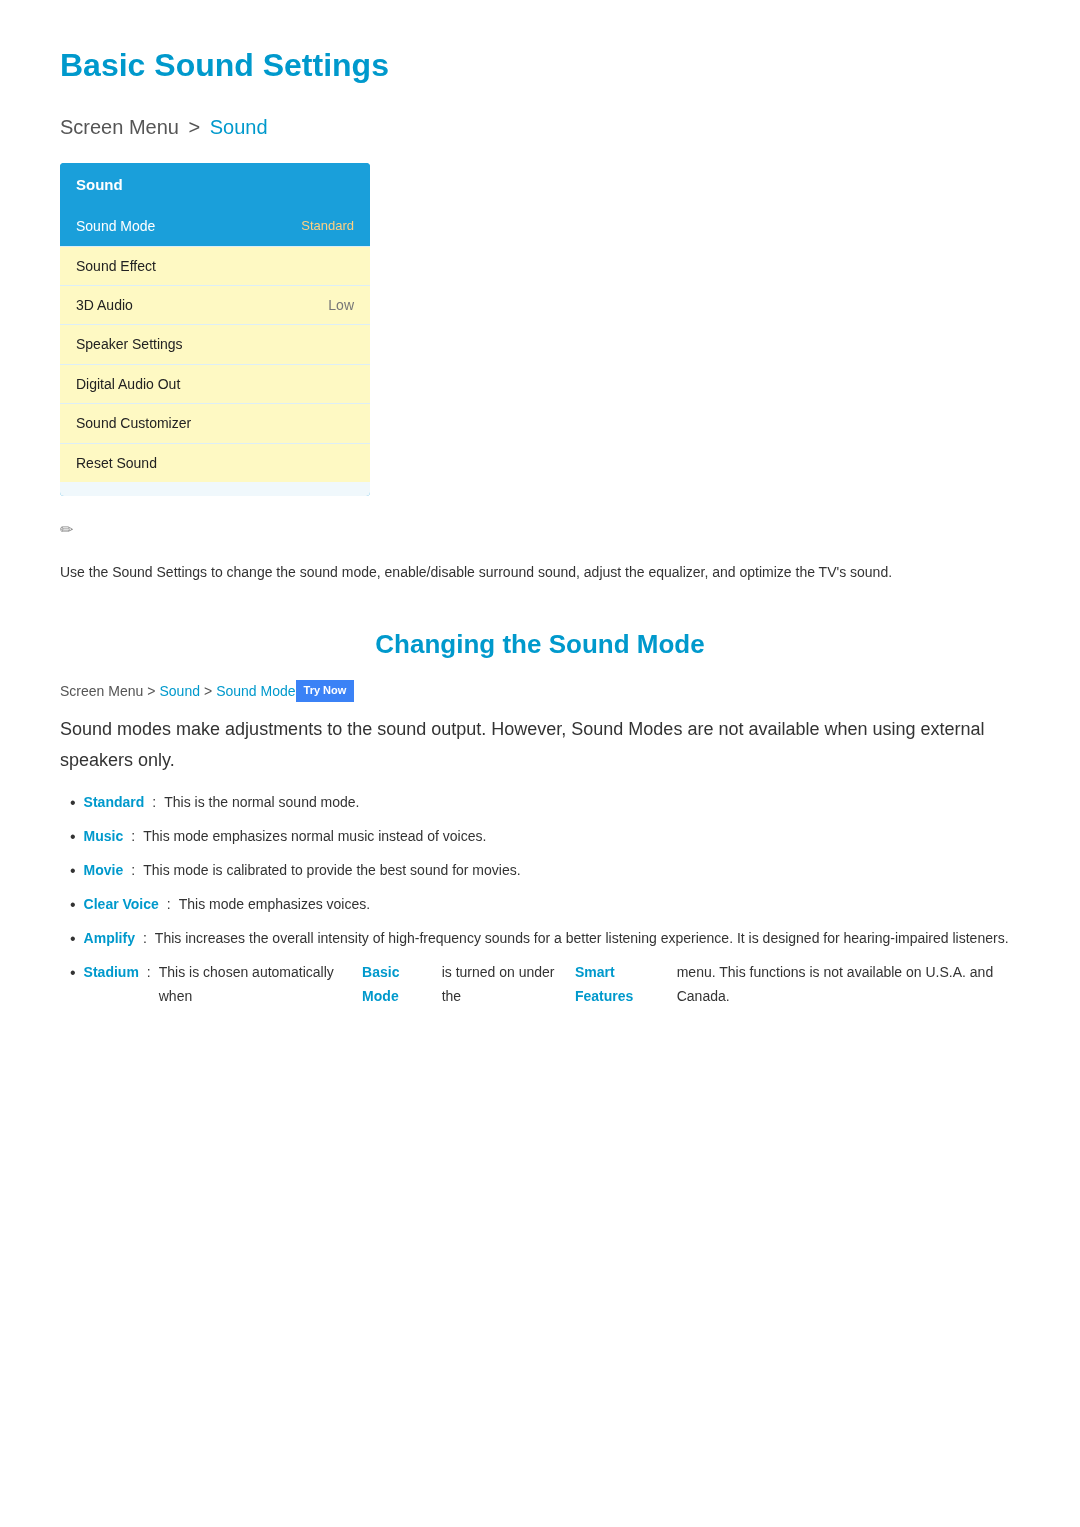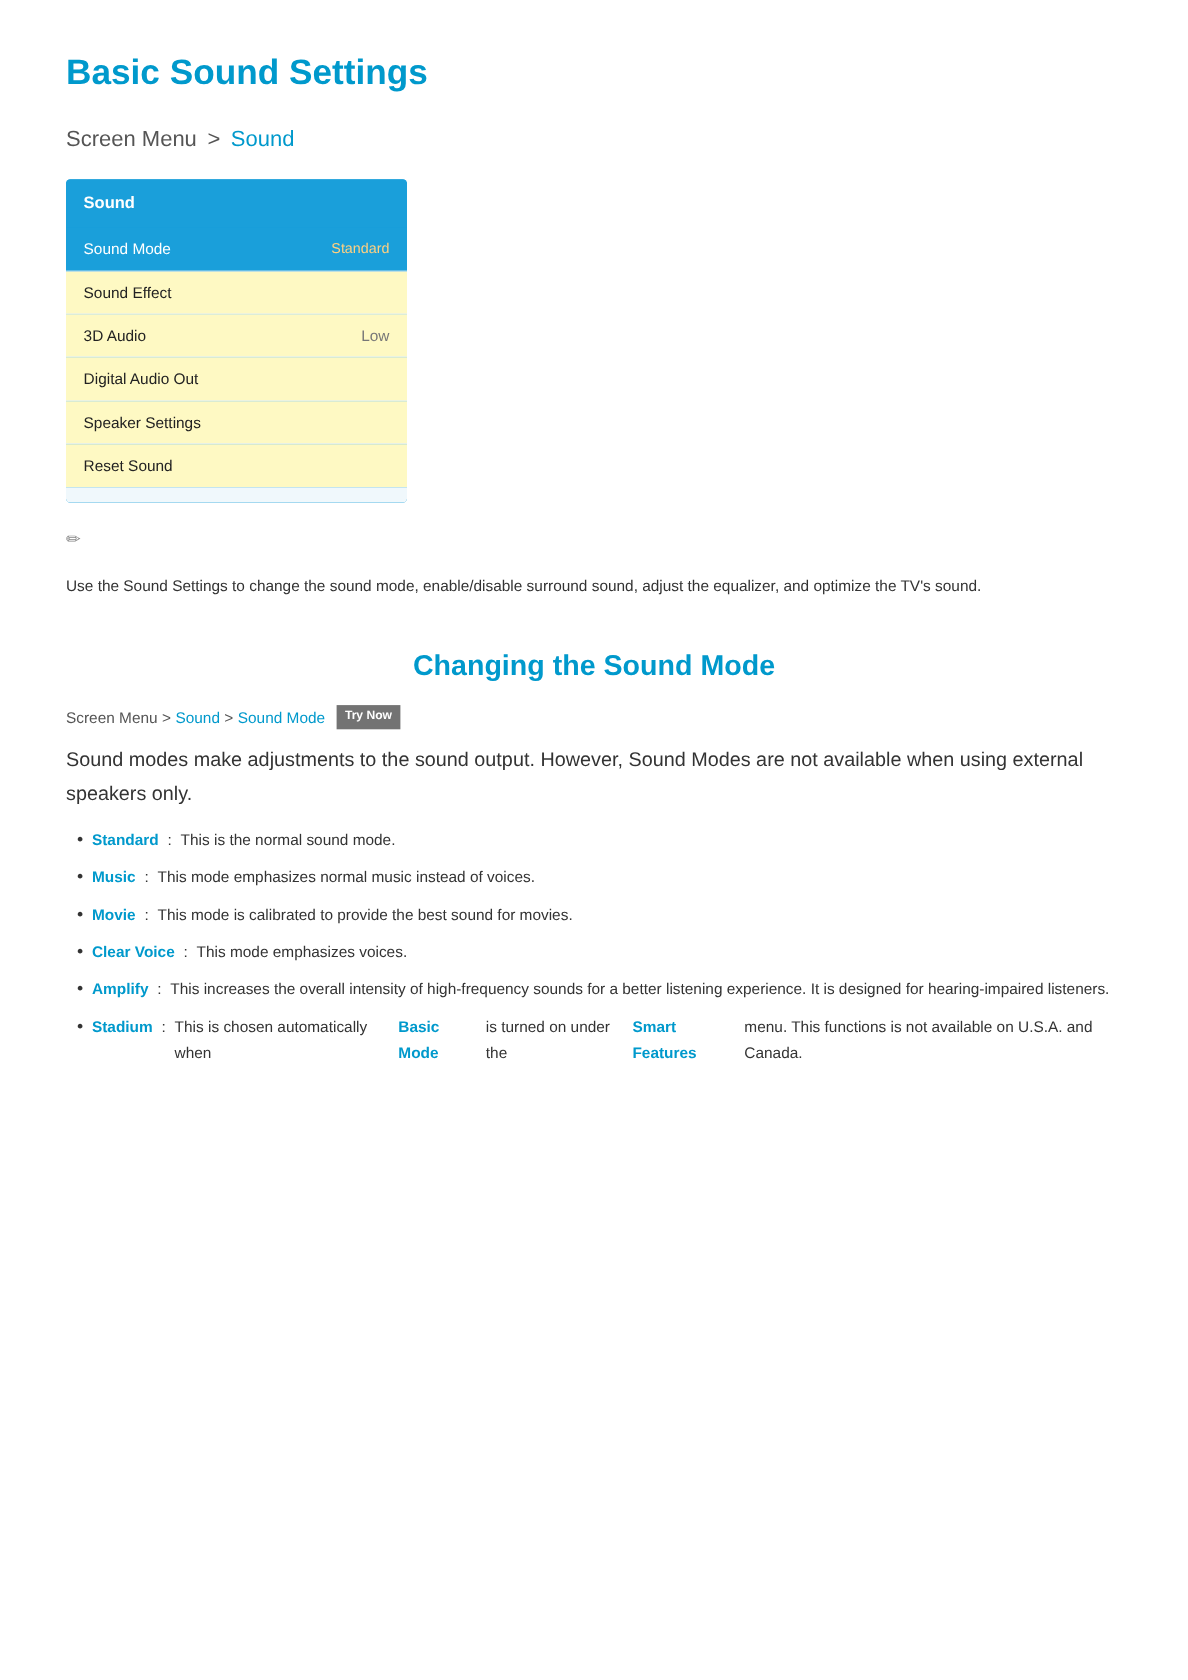--- a/index.html
+++ b/index.html
@@ -198,10 +198,10 @@
         <span class="item-value-gray">Low</span>
       </div>
       <div class="menu-item">
+        <span class="item-label">Speaker Settings</span>
+      </div>
+      <div class="menu-item">
         <span class="item-label">Digital Audio Out</span>
-      </div>
-      <div class="menu-item">
-        <span class="item-label">Speaker Settings</span>
       </div>
       <div class="menu-item menu-last">
         <span class="item-label">Reset Sound</span>

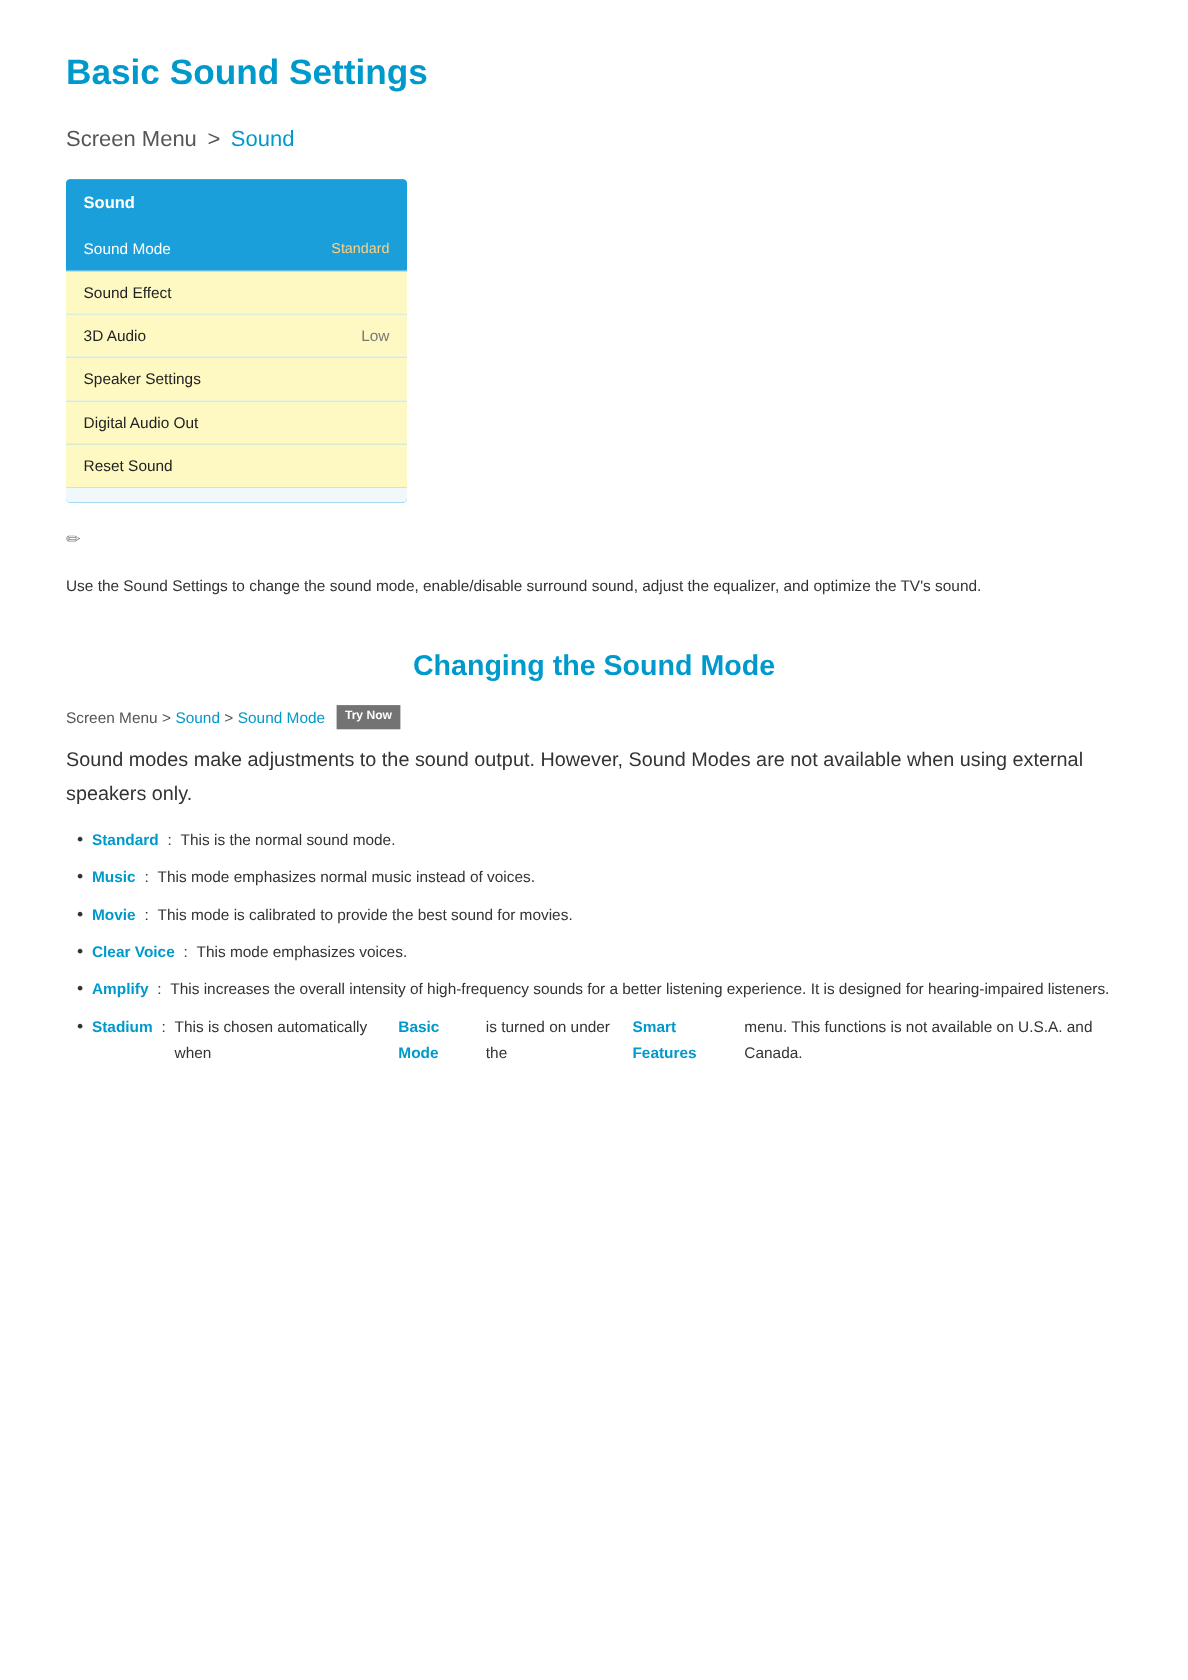--- a/index.html
+++ b/index.html
@@ -203,6 +203,9 @@
       <div class="menu-item">
         <span class="item-label">Digital Audio Out</span>
       </div>
+      <div class="menu-item">
+        <span class="item-label">Sound Customizer</span>
+      </div>
       <div class="menu-item menu-last">
         <span class="item-label">Reset Sound</span>
       </div>

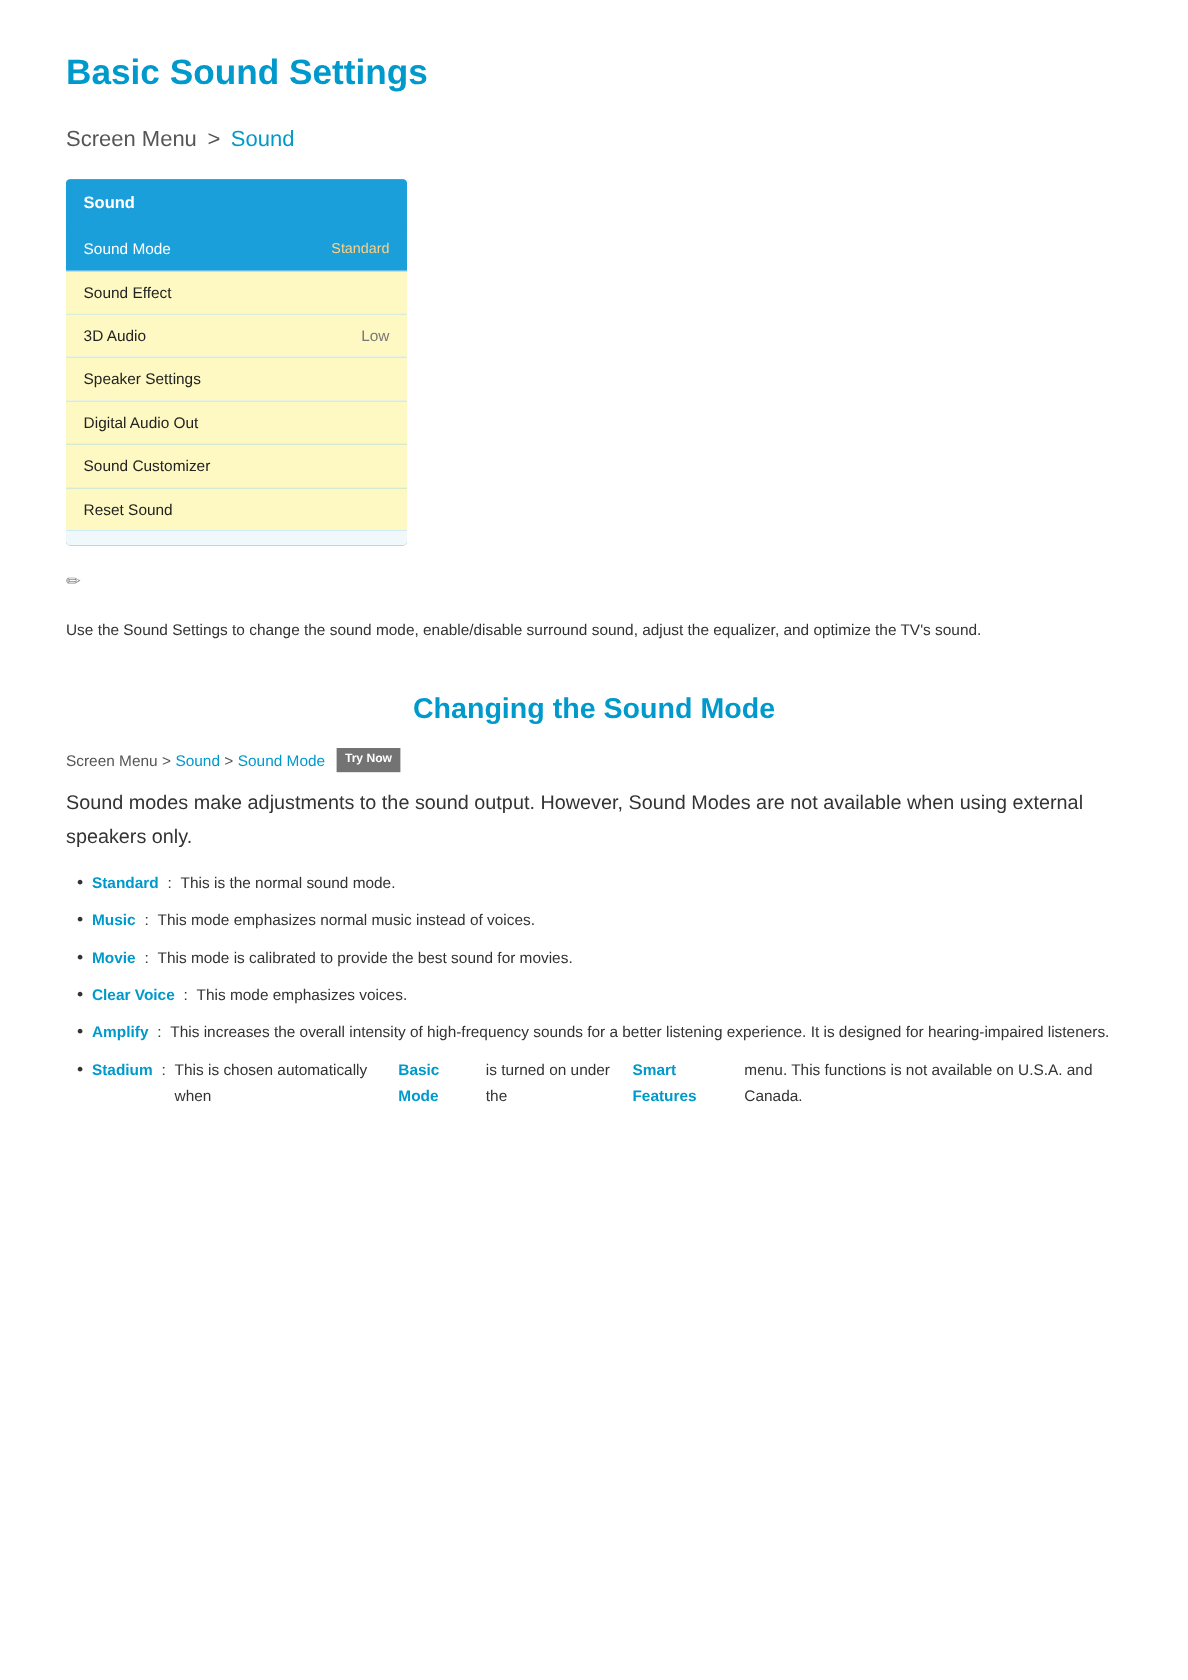--- a/index.html
+++ b/index.html
@@ -129,12 +129,12 @@
       color: #555;
     }
     .try-now-badge {
-      background: #737373;
+      background: #3b82f6;
       color: #ffffff;
       font-size: 11px;
       padding: 2px 8px;
       border-radius: 0;
-      margin-left: 10px;
+      margin-left: 0;
       font-weight: bold;
     }
 

